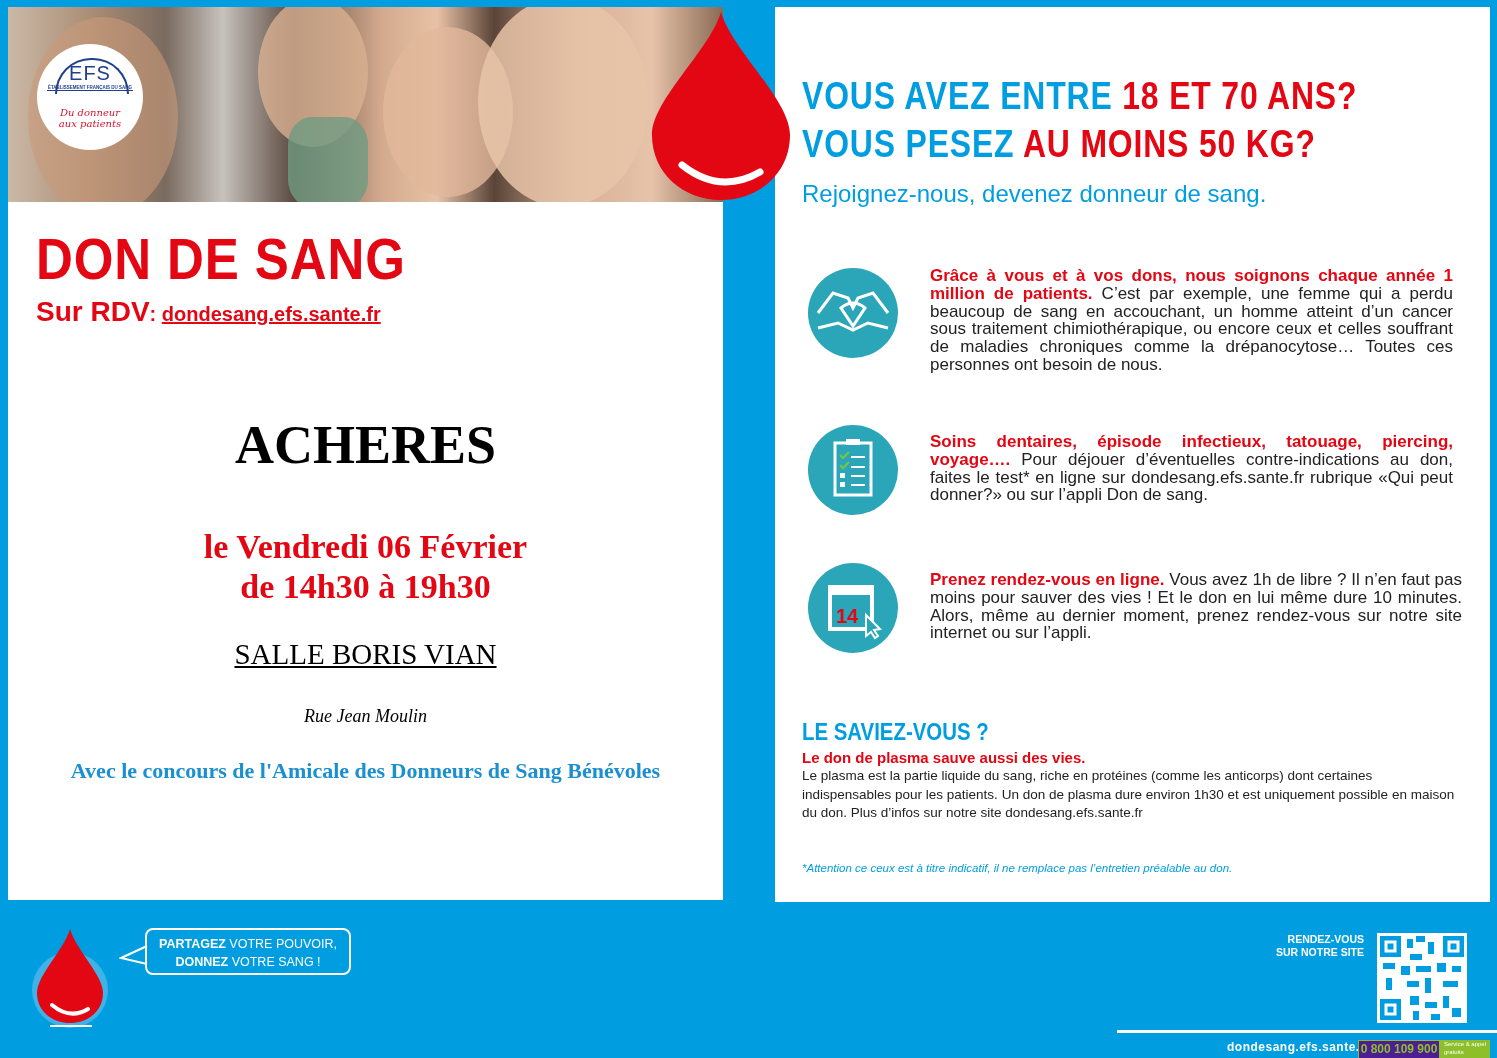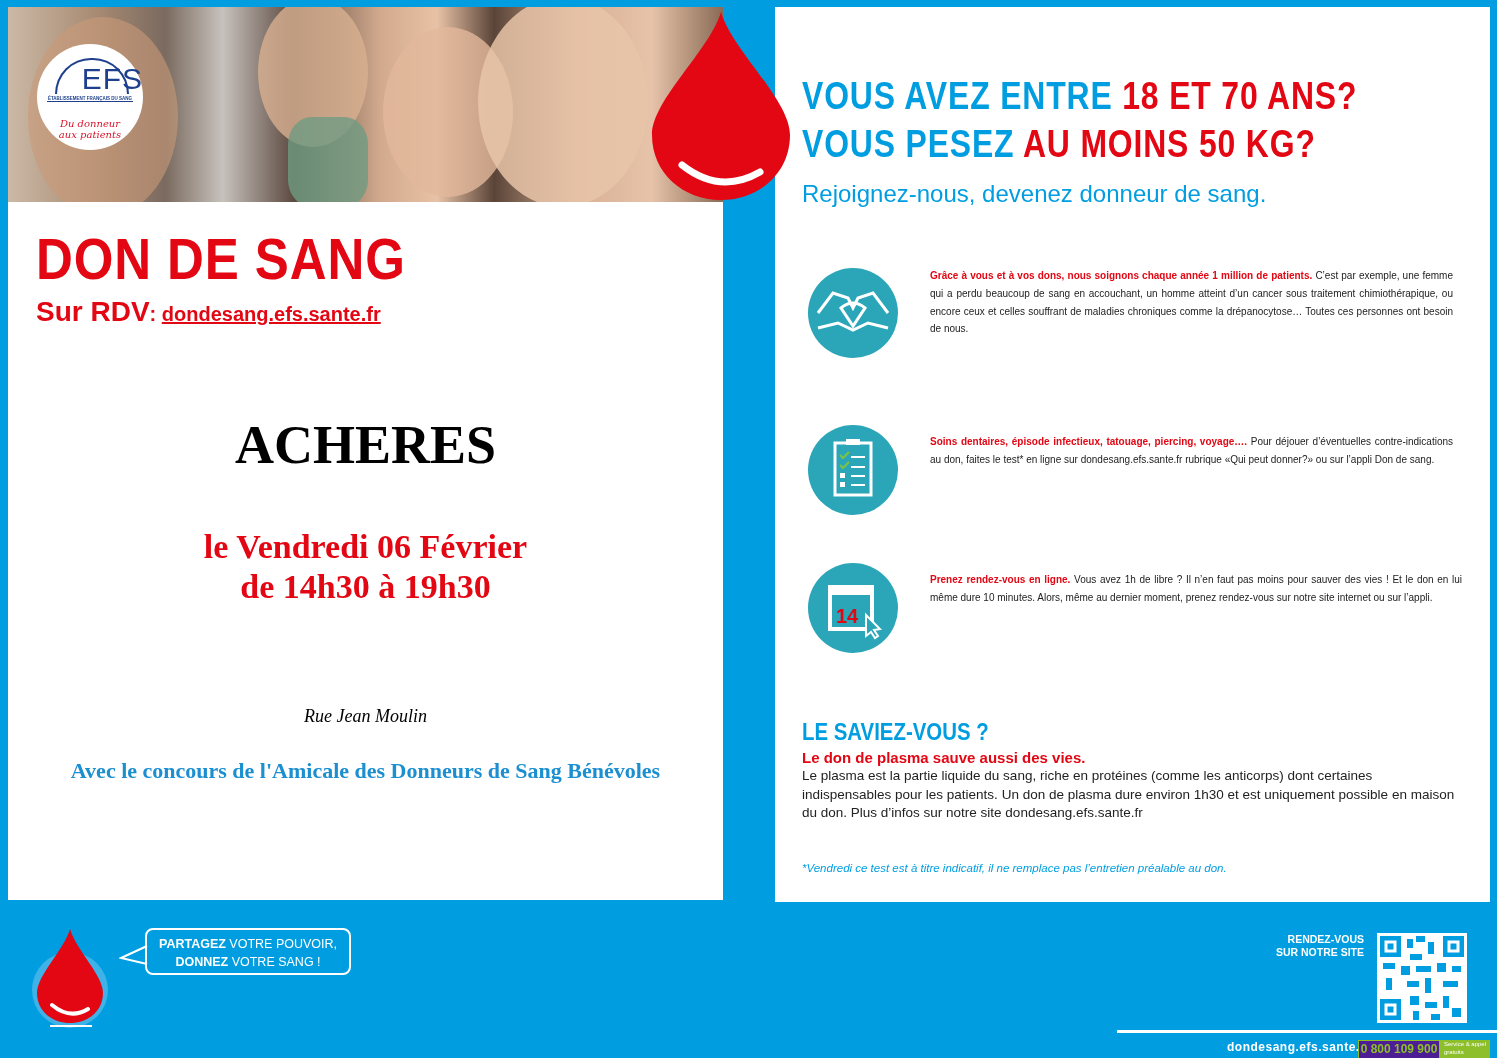--- a/index.html
+++ b/index.html
@@ -11,7 +11,7 @@
   #photo .face{position:absolute;border-radius:50%;}
   #left-panel{left:8px;top:202px;width:715px;height:698px;background:#fff;}
   #efs-logo{left:37px;top:44px;width:106px;height:106px;border-radius:50%;background:#fff;text-align:center;}
-  #efs-logo .efs{font-family:"Liberation Sans",sans-serif;color:#1d3f8c;font-size:30px;margin-top:18px;letter-spacing:1px;text-align:right;}
+  #efs-logo .efs{font-family:"Liberation Sans",sans-serif;color:#1d3f8c;font-size:20px;margin-top:18px;letter-spacing:1px;}
   #efs-logo .arc{position:absolute;left:18px;top:14px;width:70px;height:34px;border:2px solid #1d3f8c;border-bottom:none;border-radius:36px 36px 0 0;}
   #efs-logo .sub{font-size:4.5px;color:#1d3f8c;font-weight:bold;border-bottom:1px solid #1d3f8c;margin:0 10px;}
   #efs-logo .tag{font-family:"DejaVu Serif",serif;font-style:italic;color:#d6142c;font-size:10px;line-height:11px;margin-top:16px;}

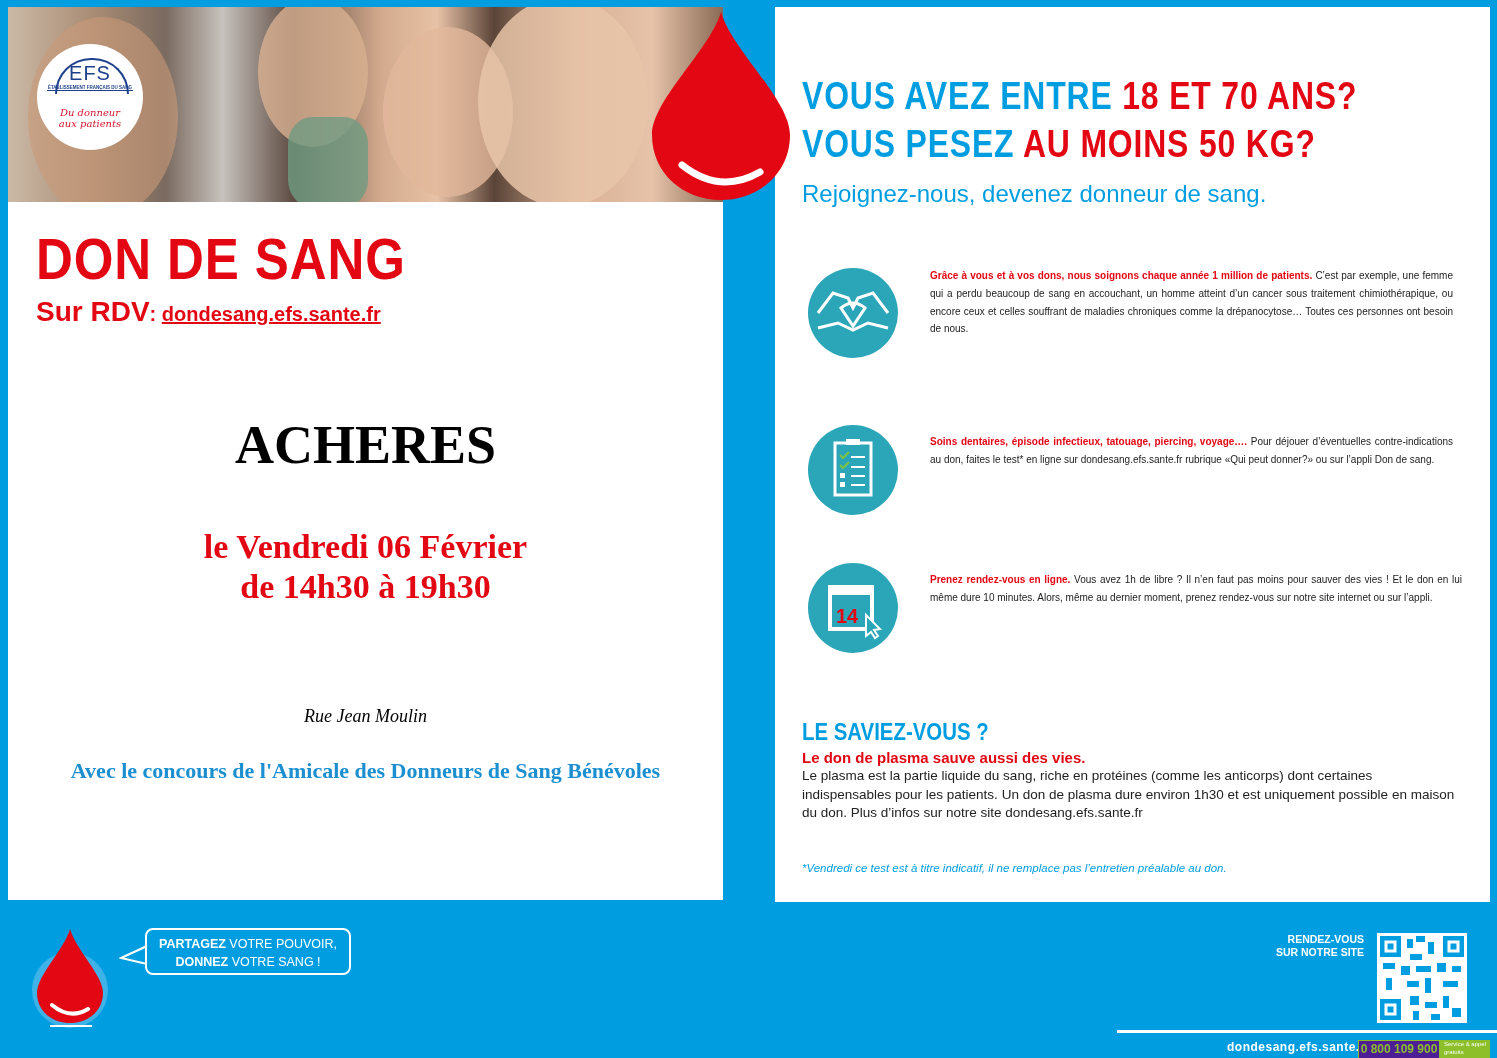--- a/index.html
+++ b/index.html
@@ -33,7 +33,7 @@
   .blue{color:#009ee0;} .red{color:#e30613;}
   #join{left:802px;top:180px;font-size:24px;color:#009ee0;}
   .icon{left:808px;width:90px;height:90px;border-radius:50%;background:#2ba6b8;}
-  .para{left:930px;width:523px;font-size:10px;line-height:17.8px;color:#222;text-align:justify;}
+  .para{left:930px;width:523px;font-size:17px;line-height:17.8px;color:#222;text-align:justify;}
   .para b.r{color:#e30613;}
   #saviez{left:802px;top:718px;font-size:24px;font-weight:bold;color:#009ee0;transform:scaleX(0.85);transform-origin:left;white-space:nowrap;}
   #plasma-h{left:802px;top:749px;font-size:15px;font-weight:bold;color:#e30613;}

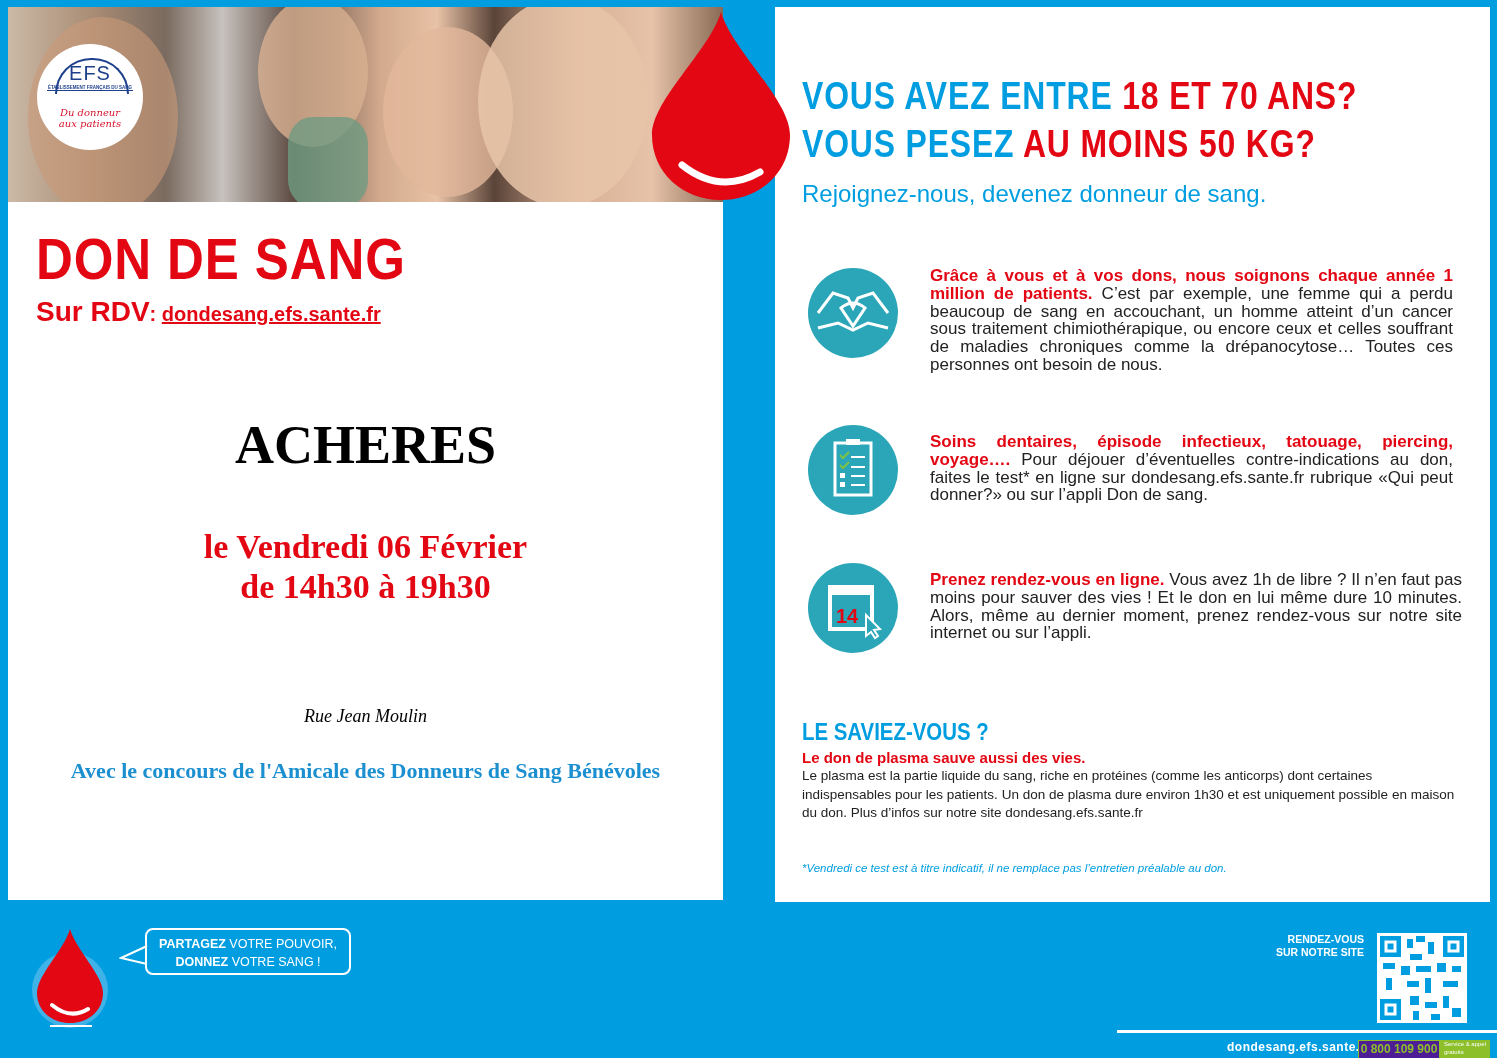--- a/index.html
+++ b/index.html
@@ -88,6 +88,7 @@
   <div>de 14h30 à 19h30</div>
 </div>
 <div class="abs serif" id="venue">
+  <div><span>SALLE BORIS VIAN</span></div>
 </div>
 <div class="abs serif" id="street">Rue Jean Moulin</div>
 <div class="abs serif" id="amicale">Avec le concours de l'Amicale des Donneurs de Sang Bénévoles</div>

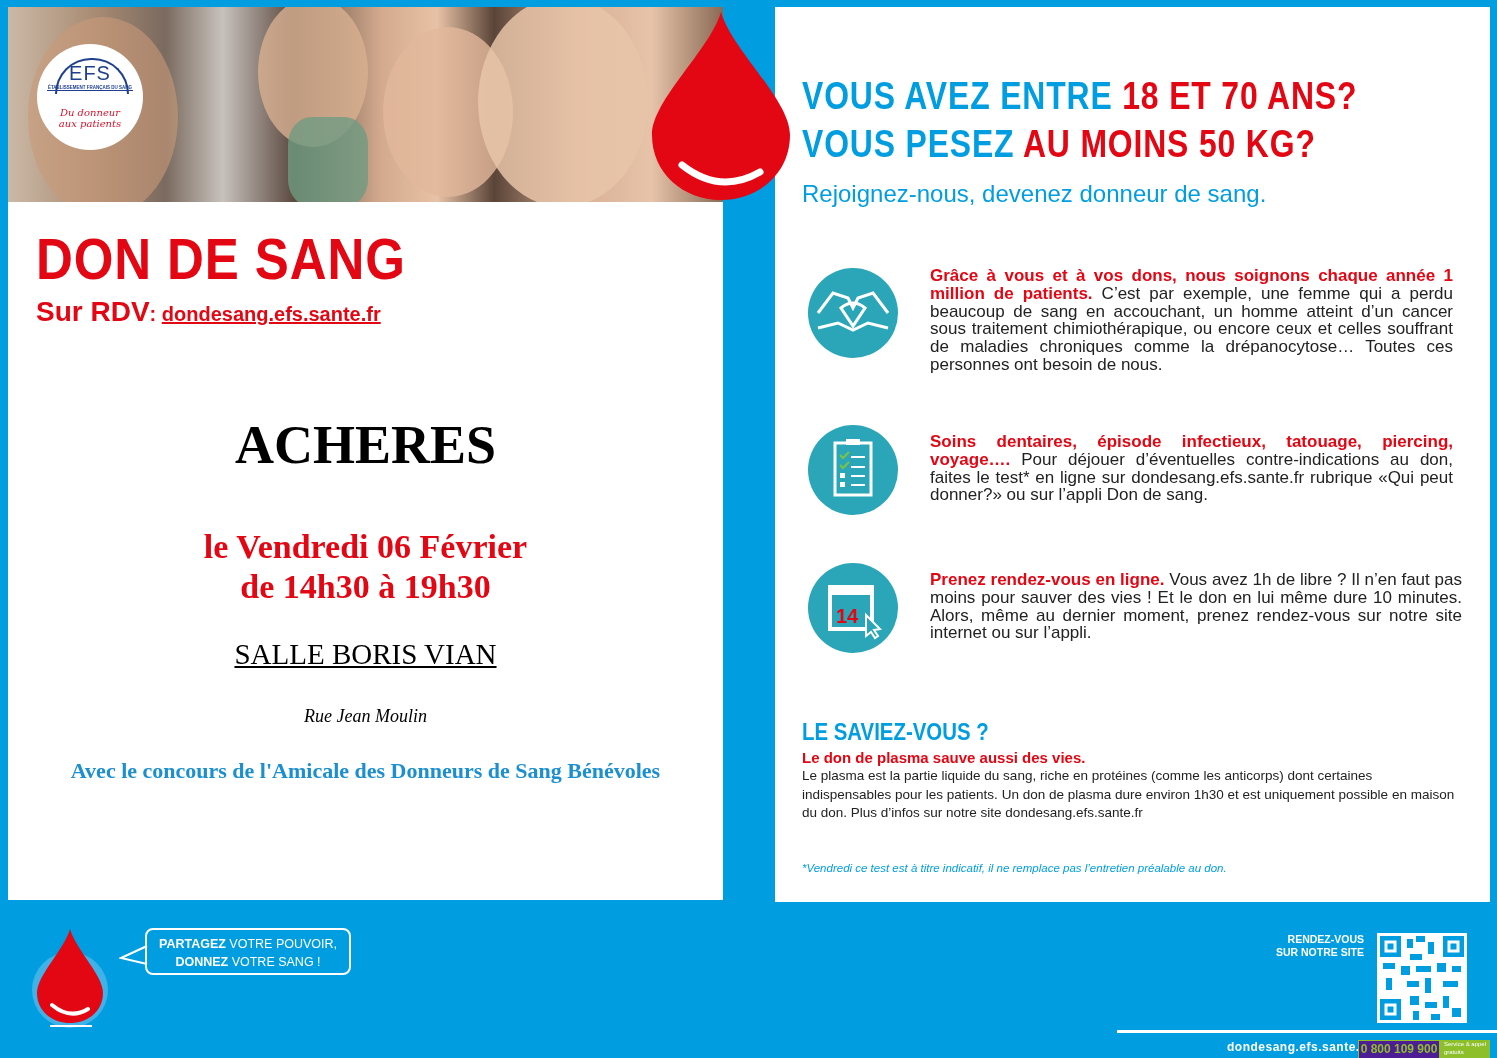--- a/index.html
+++ b/index.html
@@ -131,7 +131,7 @@
 <div class="abs" id="saviez">LE SAVIEZ-VOUS ?</div>
 <div class="abs" id="plasma-h">Le don de plasma sauve aussi des vies.</div>
 <div class="abs" id="plasma">Le plasma est la partie liquide du sang, riche en protéines (comme les anticorps) dont certaines indispensables pour les patients. Un don de plasma dure environ 1h30 et est uniquement possible en maison du don. Plus d’infos sur notre site dondesang.efs.sante.fr</div>
-<div class="abs" id="note">*Vendredi ce test est à titre indicatif, il ne remplace pas l’entretien préalable au don.</div>
+<div class="abs" id="note">*Attention ce ceux est à titre indicatif, il ne remplace pas l’entretien préalable au don.</div>
 
 <svg class="abs" id="small-drop" width="80" height="105" viewBox="0 0 80 105">
   <circle cx="40" cy="65" r="38" fill="#3fb2e8"></circle>

